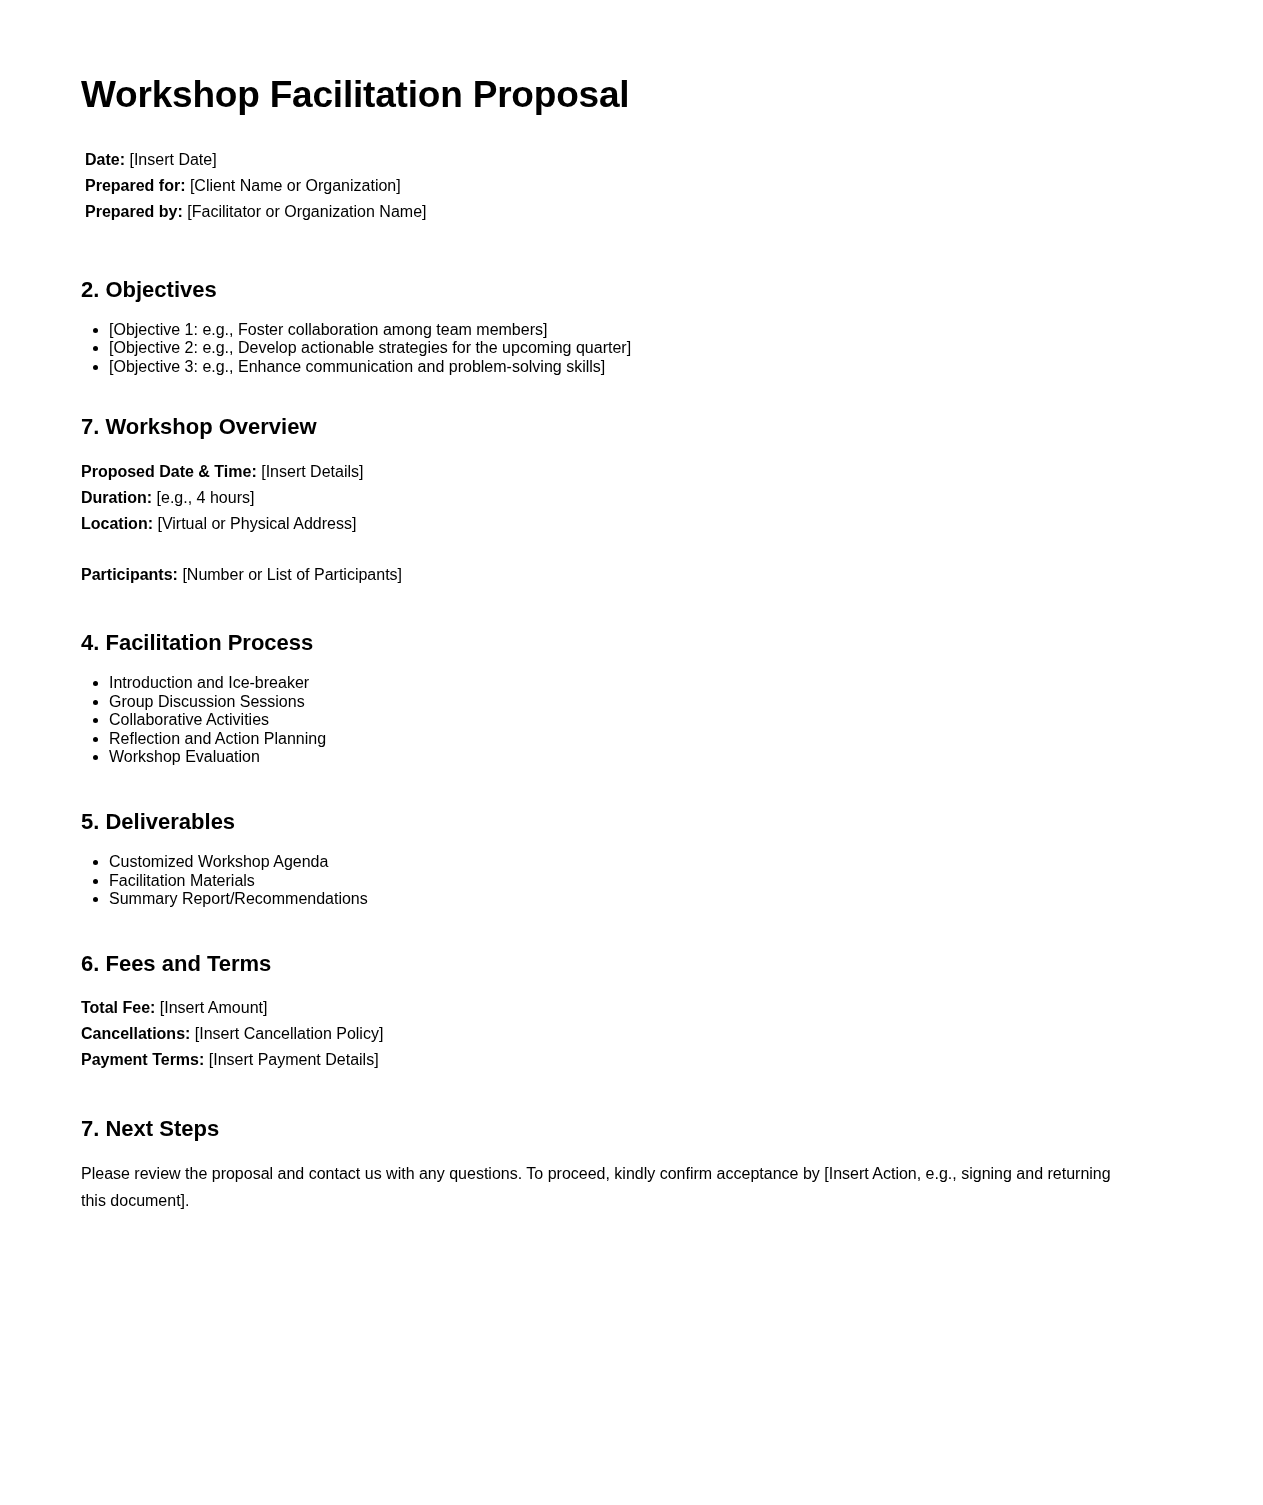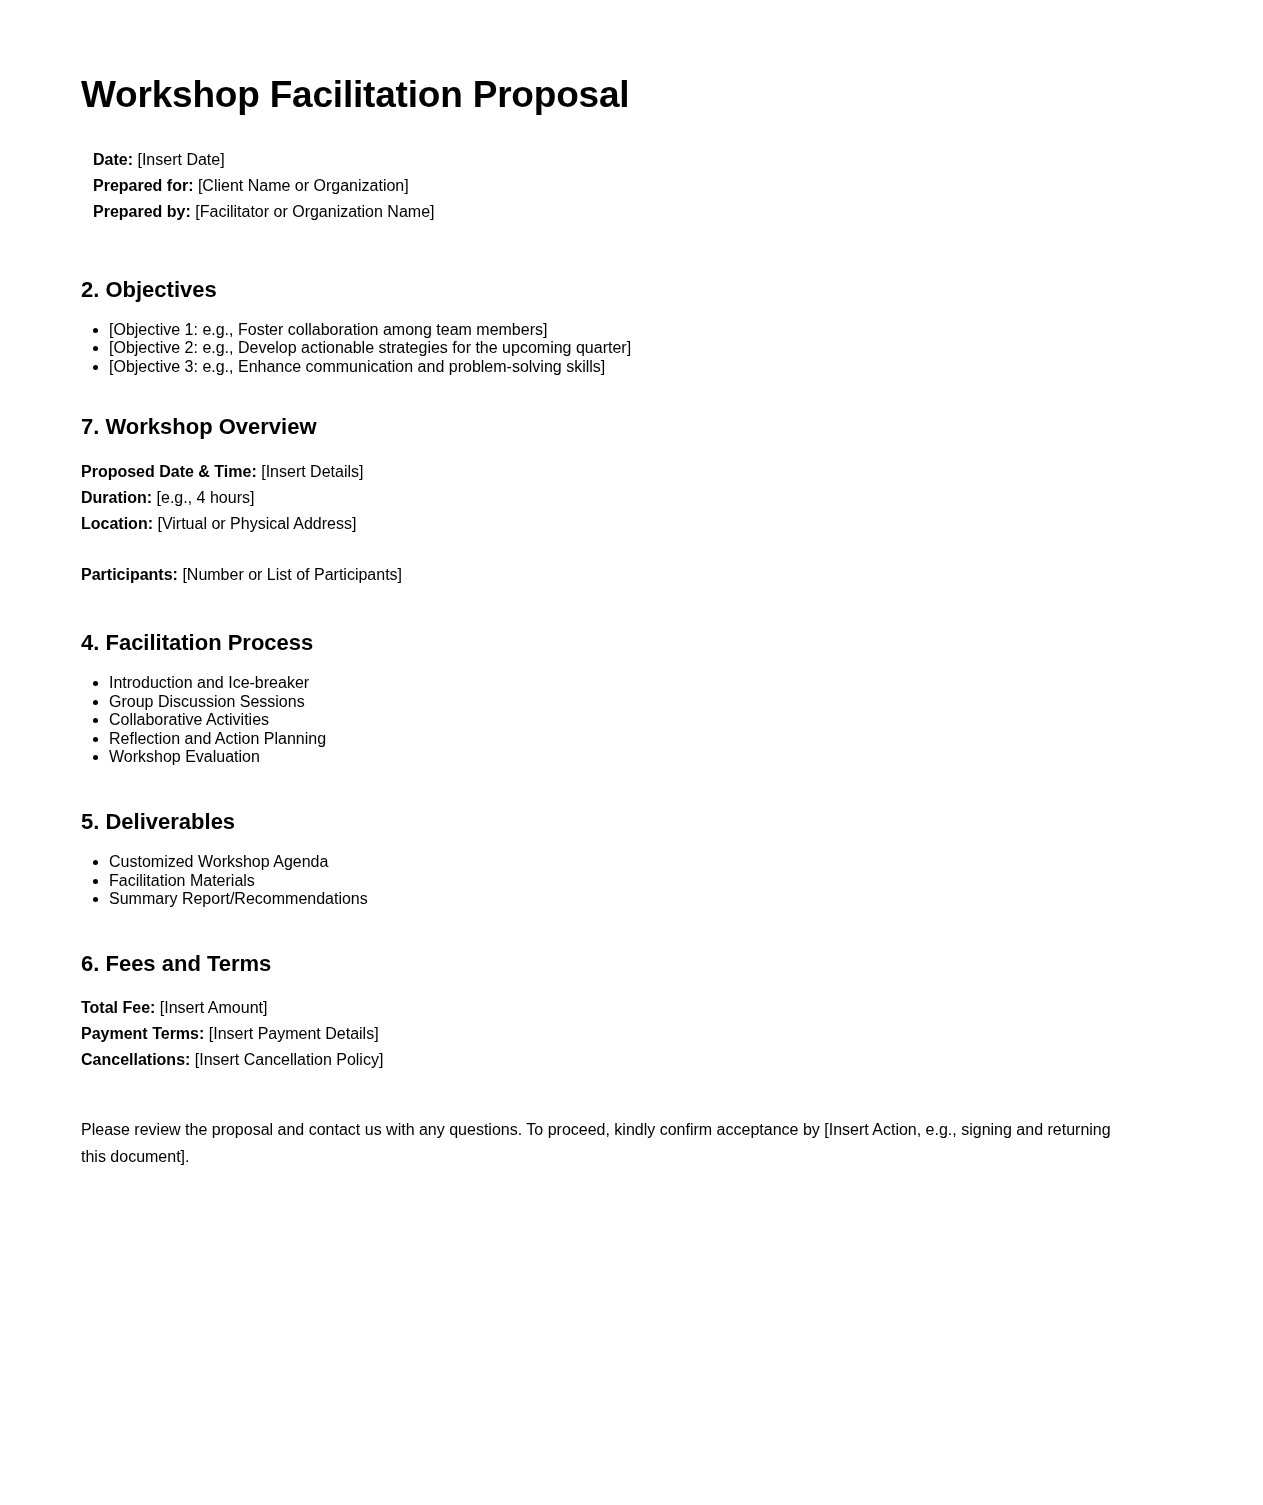--- a/index.html
+++ b/index.html
@@ -28,7 +28,7 @@
     letter-spacing: -0.2px;
   }
   .meta-block {
-    margin: 0 0 52px 12px;
+    margin: 0 0 52px 4px;
   }
   .meta-line {
     font-size: 16px;

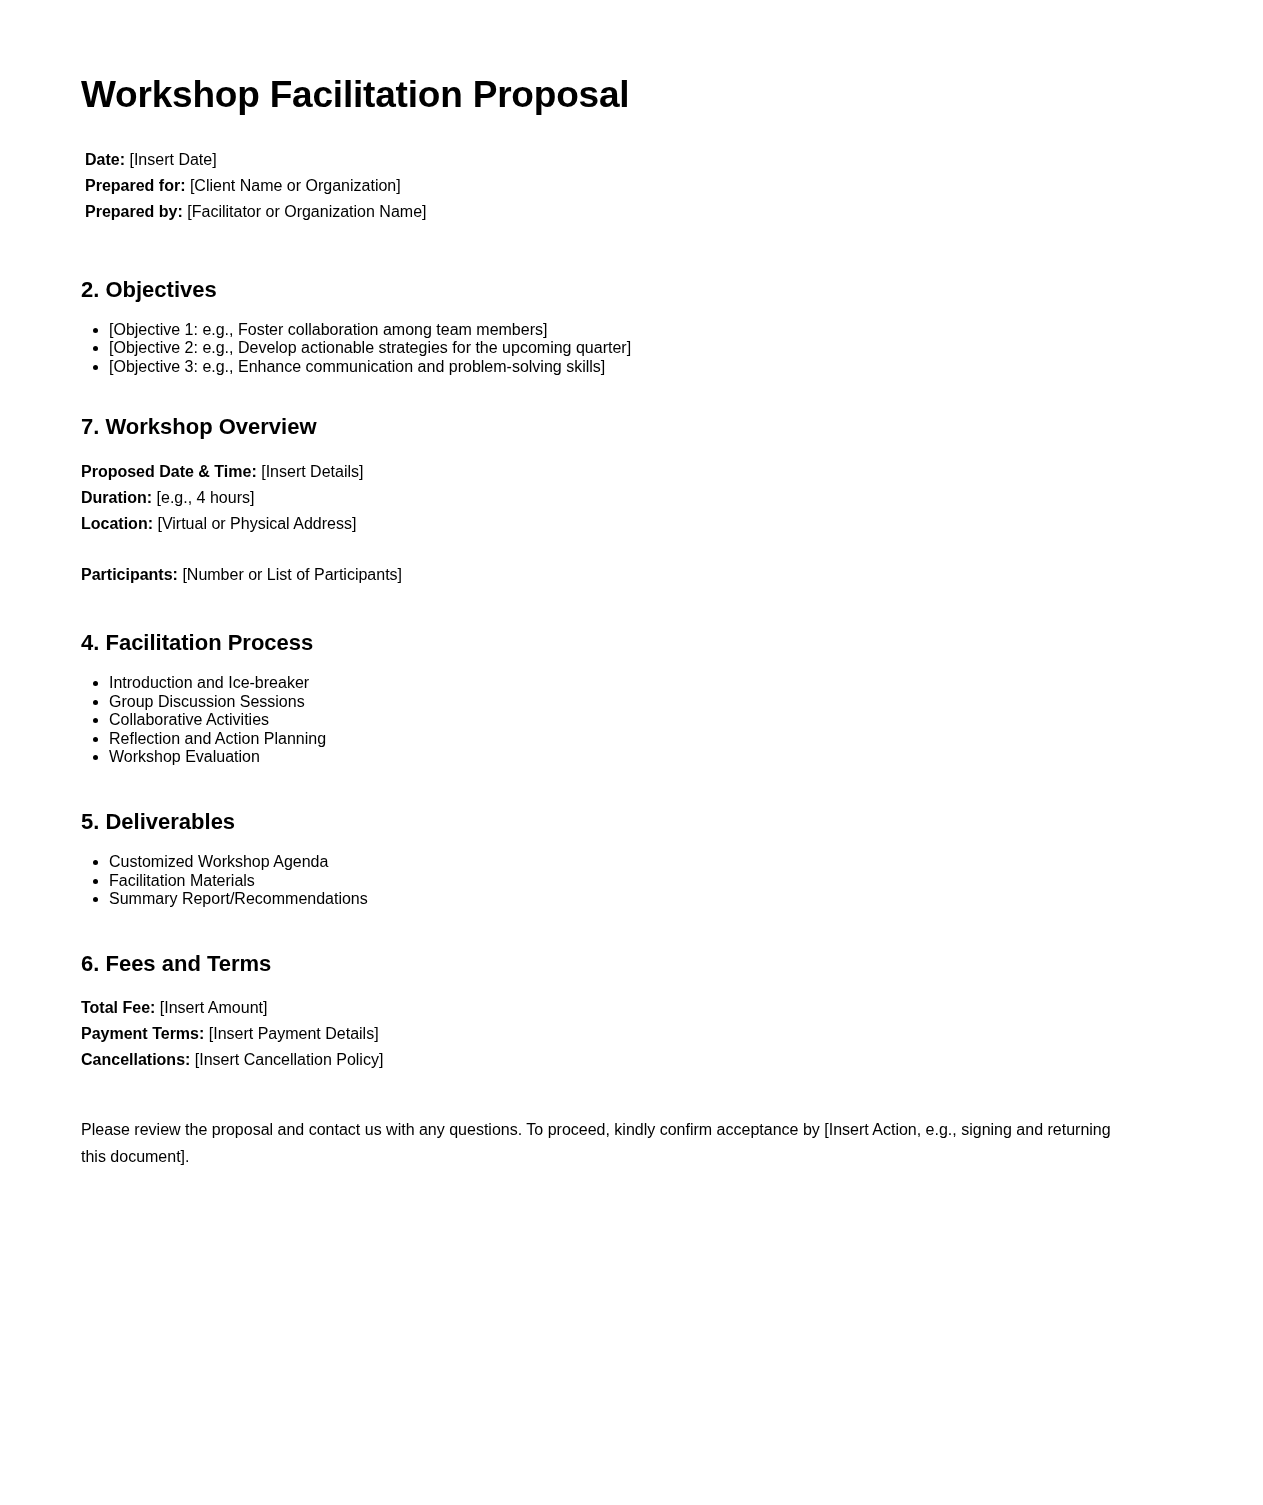--- a/index.html
+++ b/index.html
@@ -171,12 +171,12 @@
         <span>[Insert Amount]</span>
       </p>
       <p class="kv-line">
+        <span class="lbl">Cancellations:</span>
+        <span>[Insert Cancellation Policy]</span>
+      </p>
+      <p class="kv-line">
         <span class="lbl">Payment Terms:</span>
         <span>[Insert Payment Details]</span>
-      </p>
-      <p class="kv-line">
-        <span class="lbl">Cancellations:</span>
-        <span>[Insert Cancellation Policy]</span>
       </p>
     </div>
   </section>

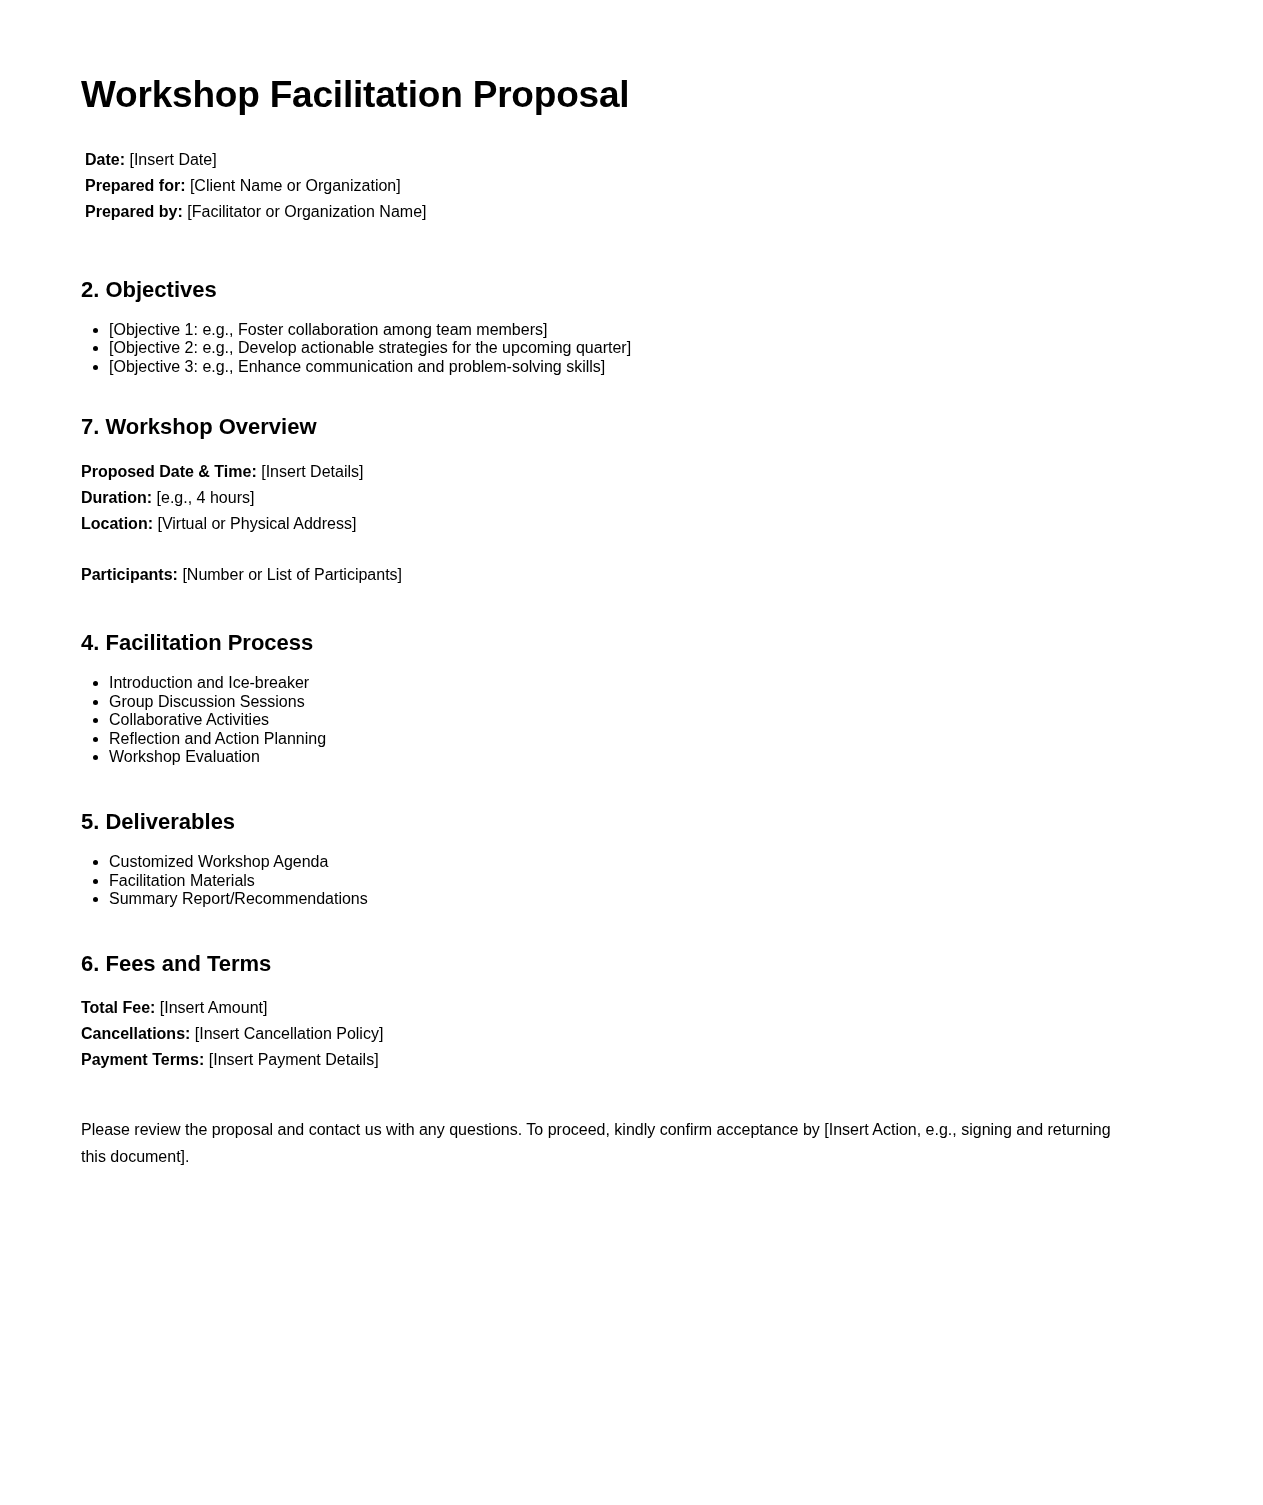--- a/index.html
+++ b/index.html
@@ -182,6 +182,7 @@
   </section>
 
   <section class="section">
+    <h2 class="section-heading">7. Next Steps</h2>
     <p class="body-text">Please review the proposal and contact us with any questions. To proceed, kindly confirm acceptance by [Insert Action, e.g., signing and returning this document].</p>
   </section>
 

